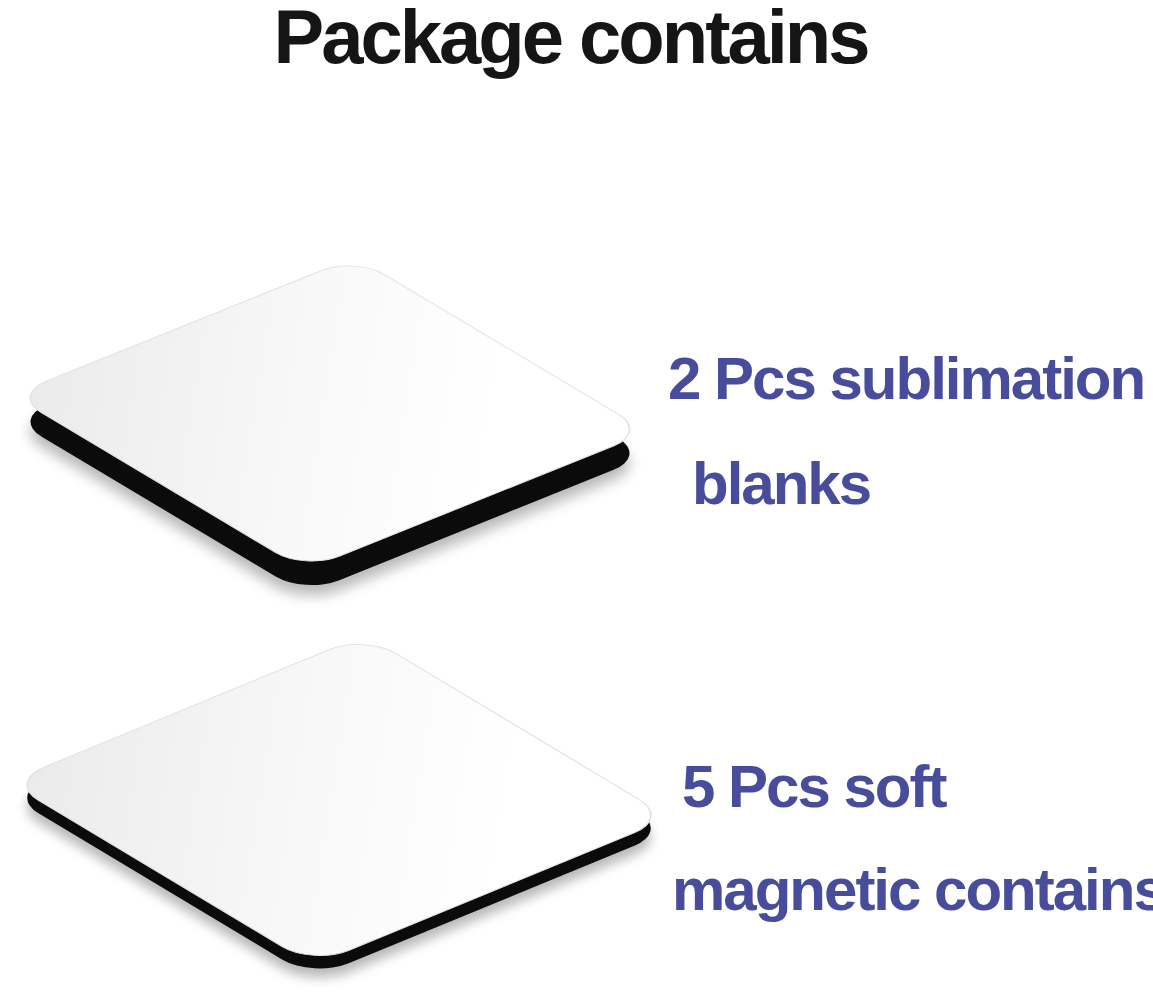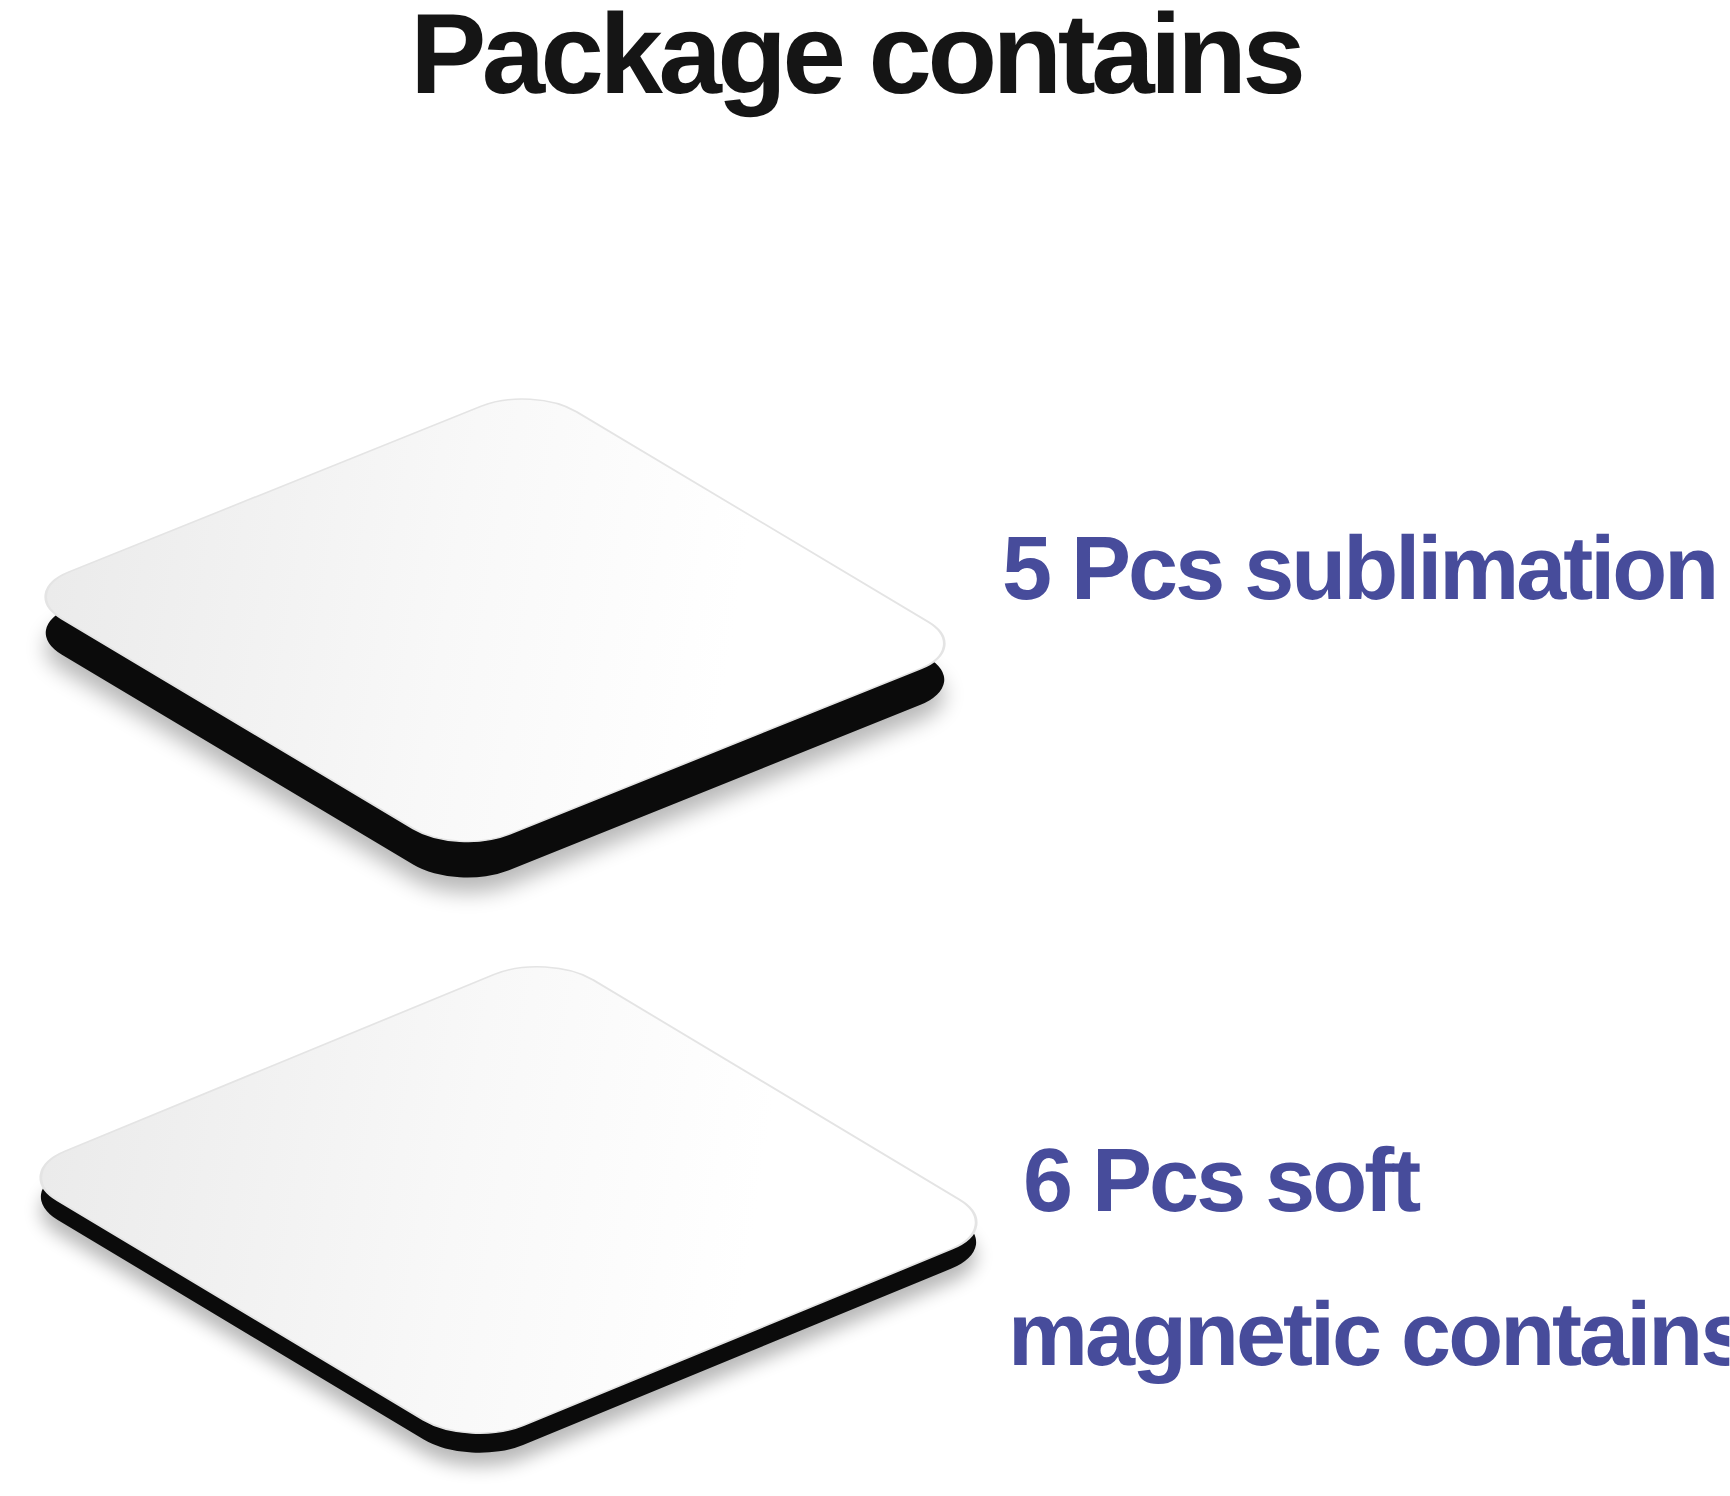--- a/index.html
+++ b/index.html
@@ -97,7 +97,7 @@
 
   <h1 class="page-title">Package contains</h1>
 
-  <div class="label-line p1-l1">5 Pcs sublimation</div>
+  <div class="label-line p1-l1">2 Pcs sublimation</div>
 
   <div class="label-line p2-l1">6 Pcs soft</div>
   <div class="label-line p2-l2">magnetic contains</div>

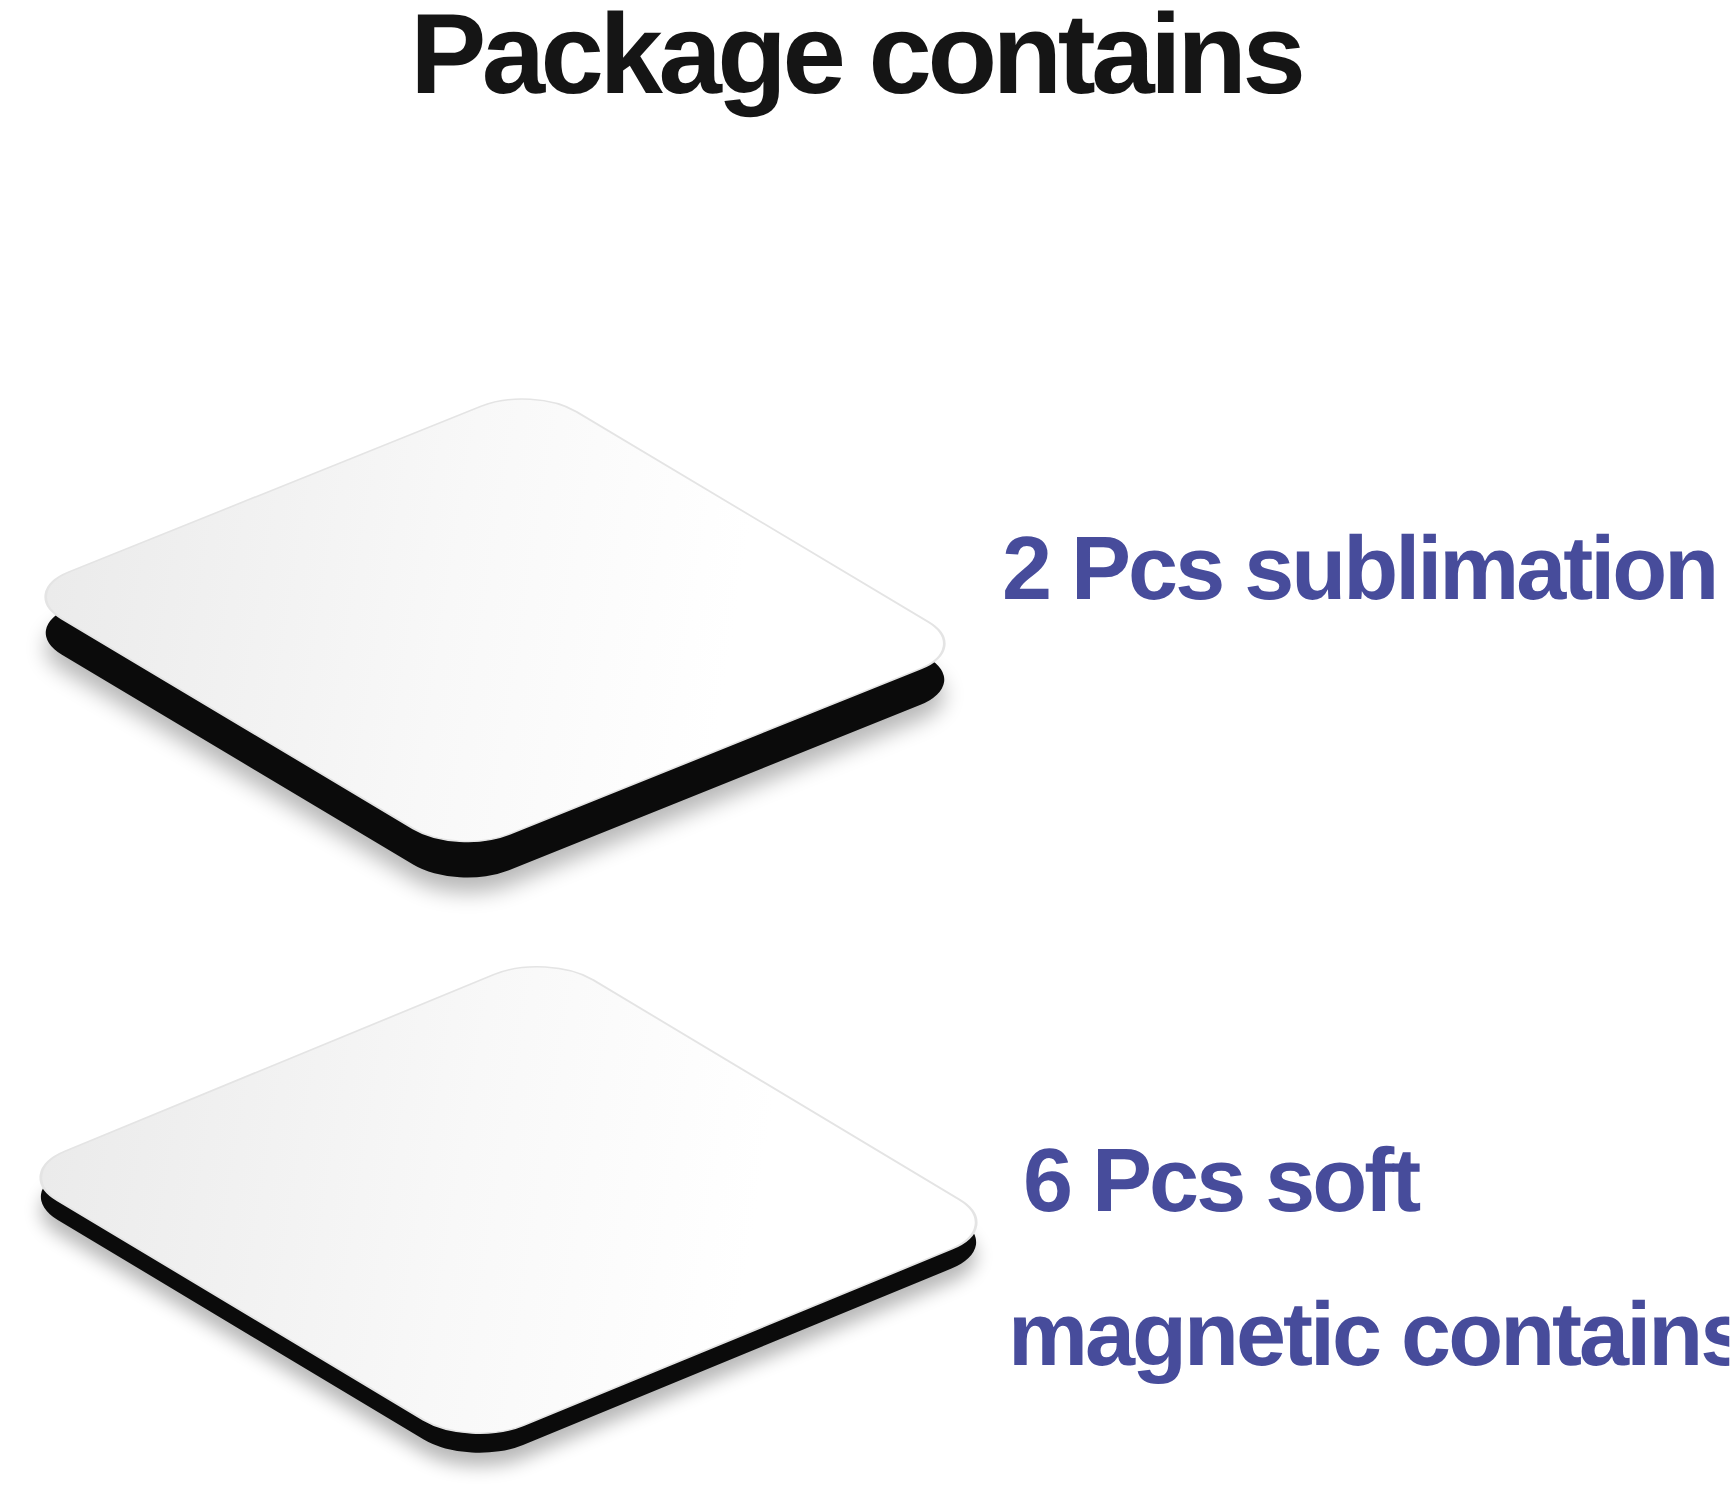--- a/index.html
+++ b/index.html
@@ -98,6 +98,7 @@
   <h1 class="page-title">Package contains</h1>
 
   <div class="label-line p1-l1">2 Pcs sublimation</div>
+  <div class="label-line p1-l2">blanks</div>
 
   <div class="label-line p2-l1">6 Pcs soft</div>
   <div class="label-line p2-l2">magnetic contains</div>

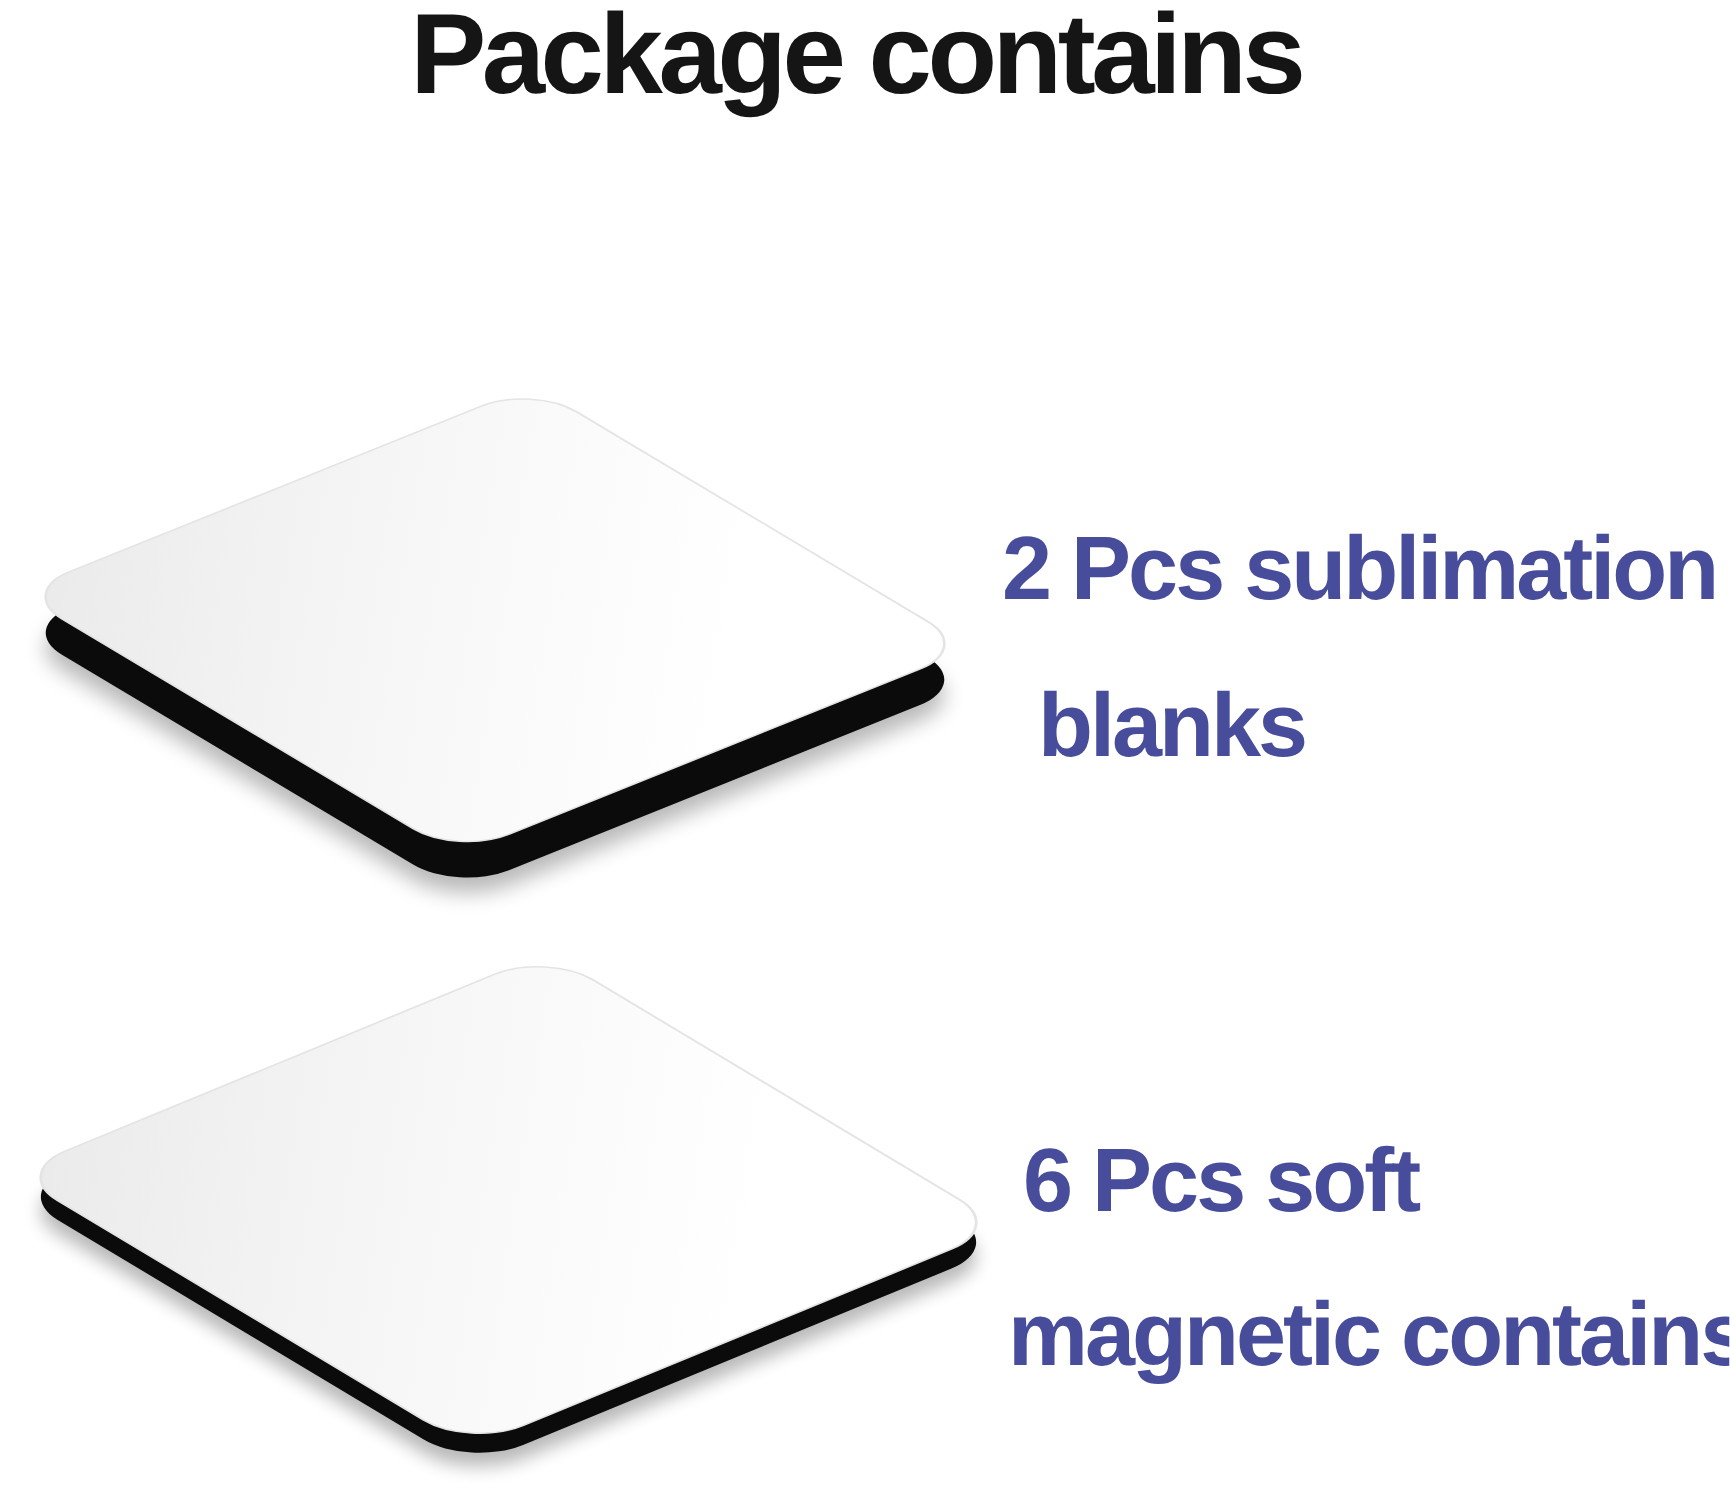--- a/index.html
+++ b/index.html
@@ -100,7 +100,7 @@
   <div class="label-line p1-l1">2 Pcs sublimation</div>
   <div class="label-line p1-l2">blanks</div>
 
-  <div class="label-line p2-l1">6 Pcs soft</div>
+  <div class="label-line p2-l1">5 Pcs soft</div>
   <div class="label-line p2-l2">magnetic contains</div>
 
 </div>

